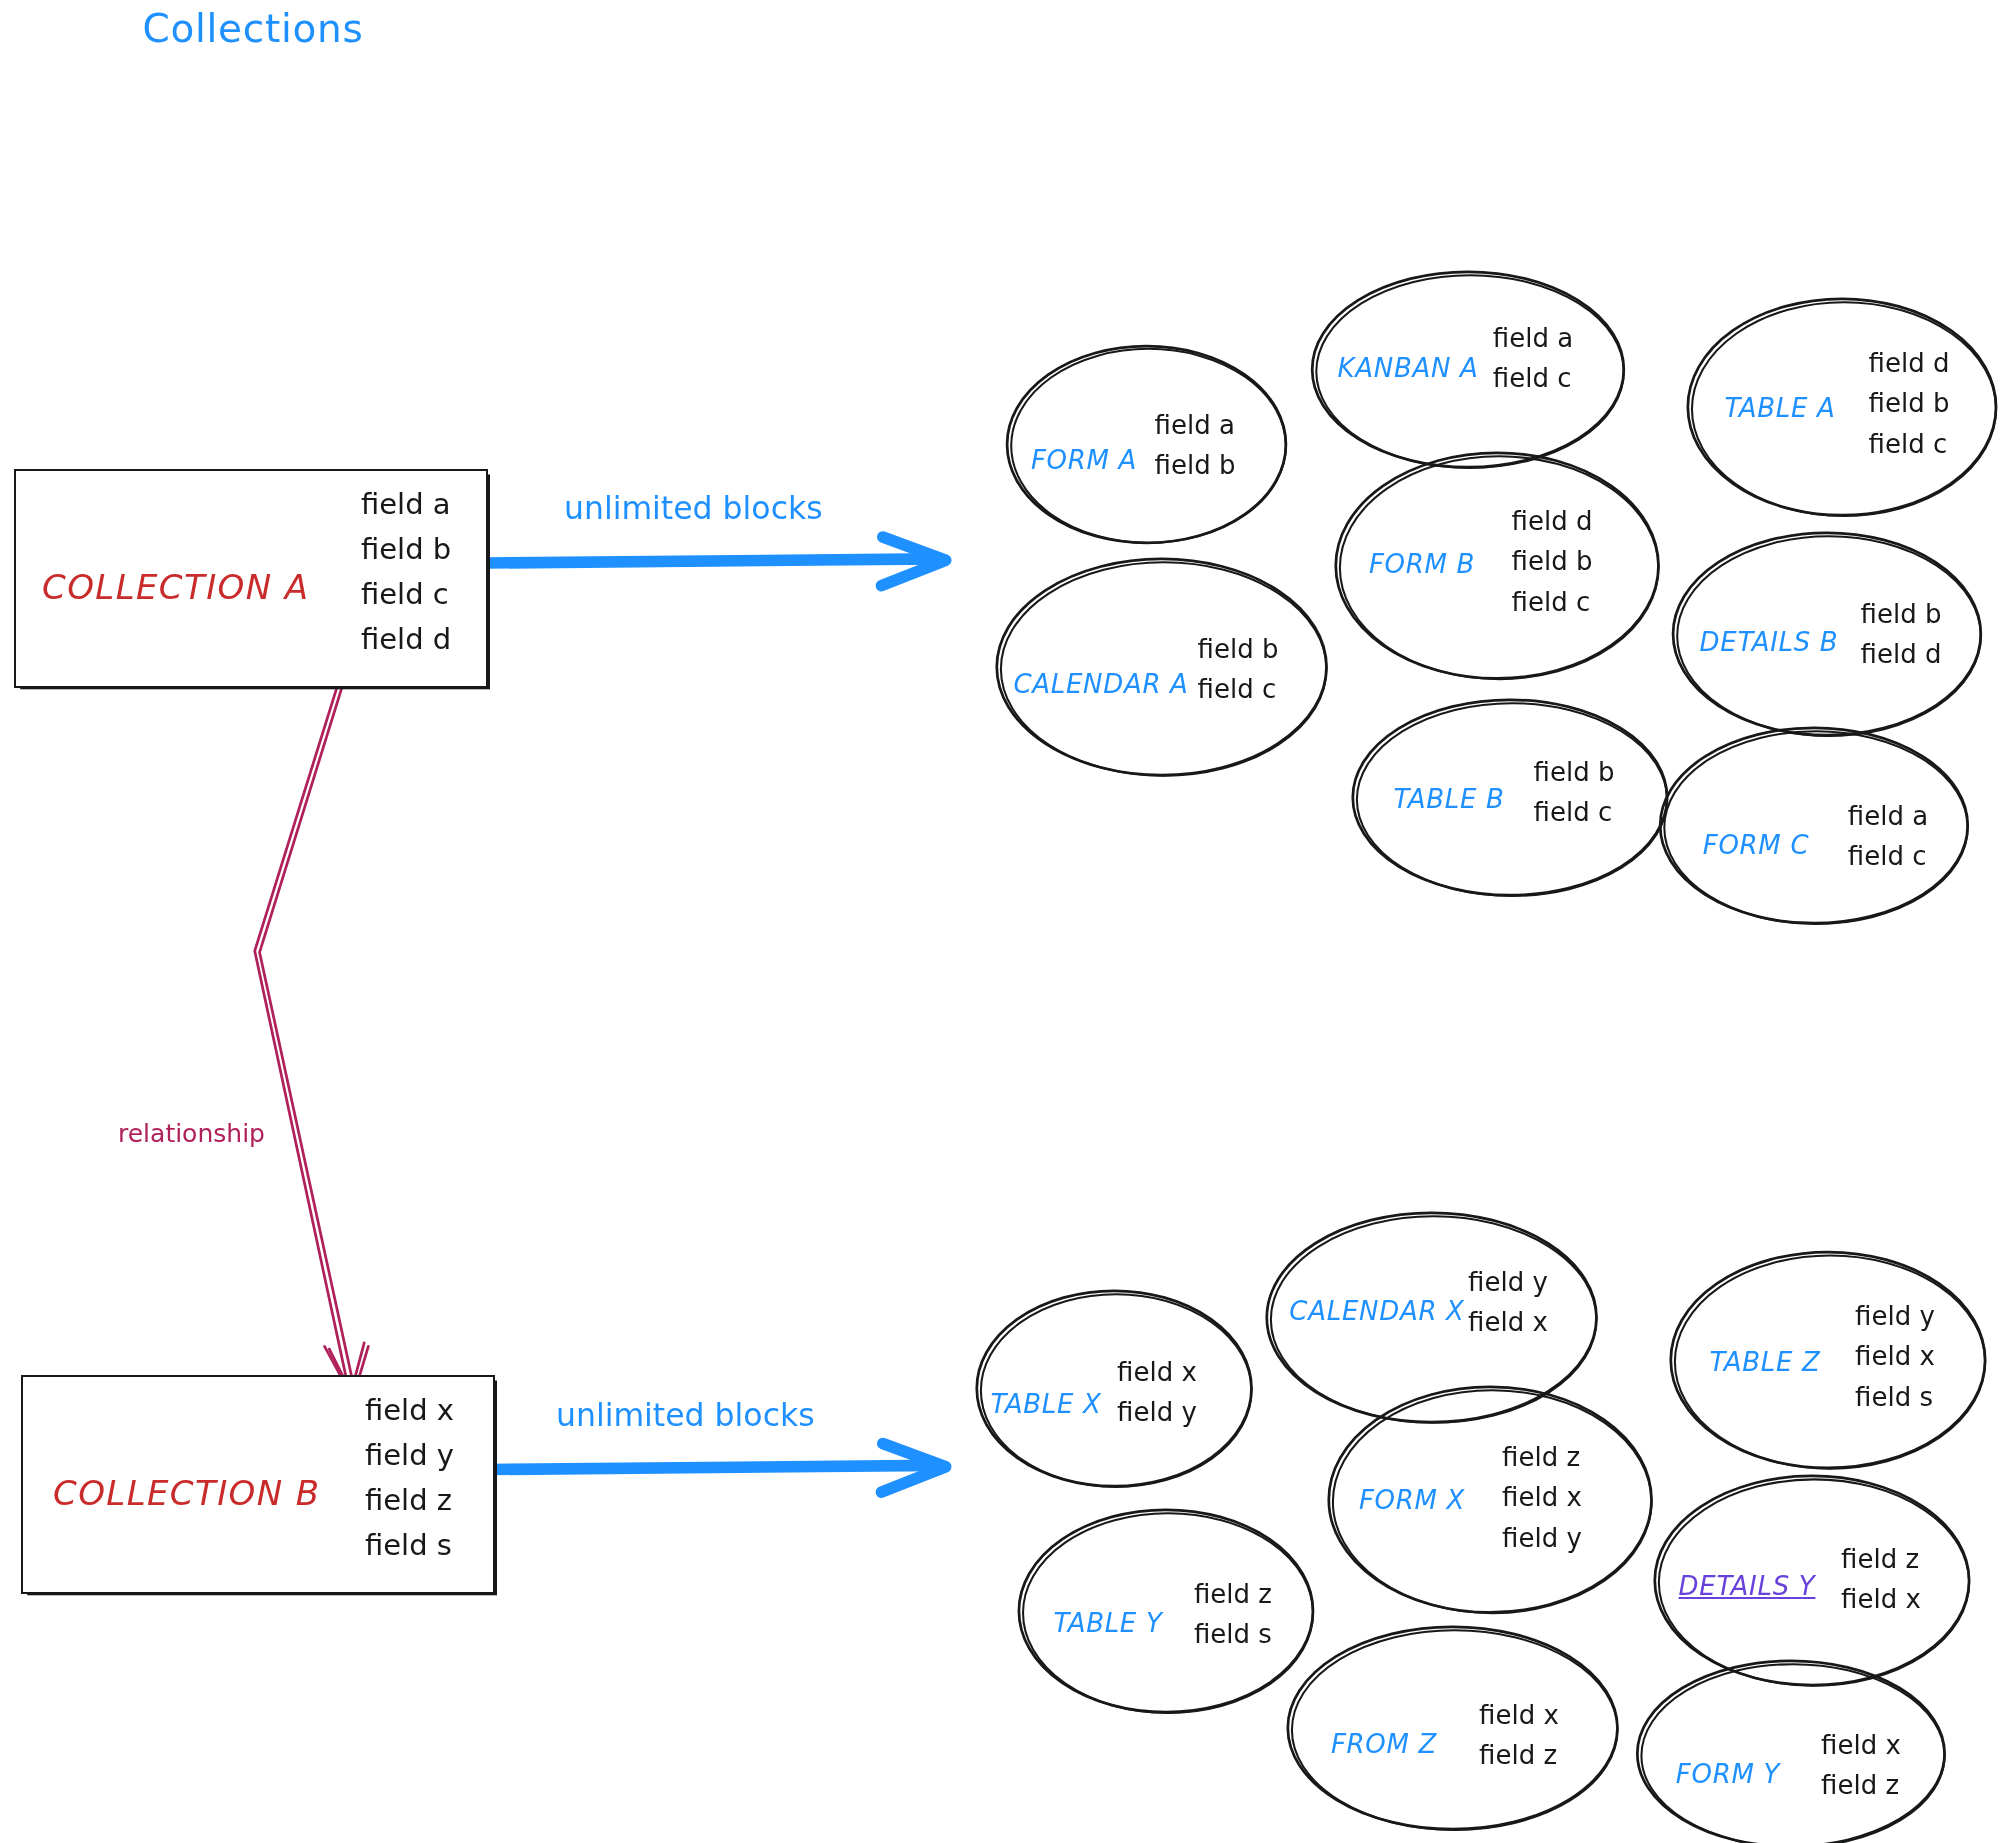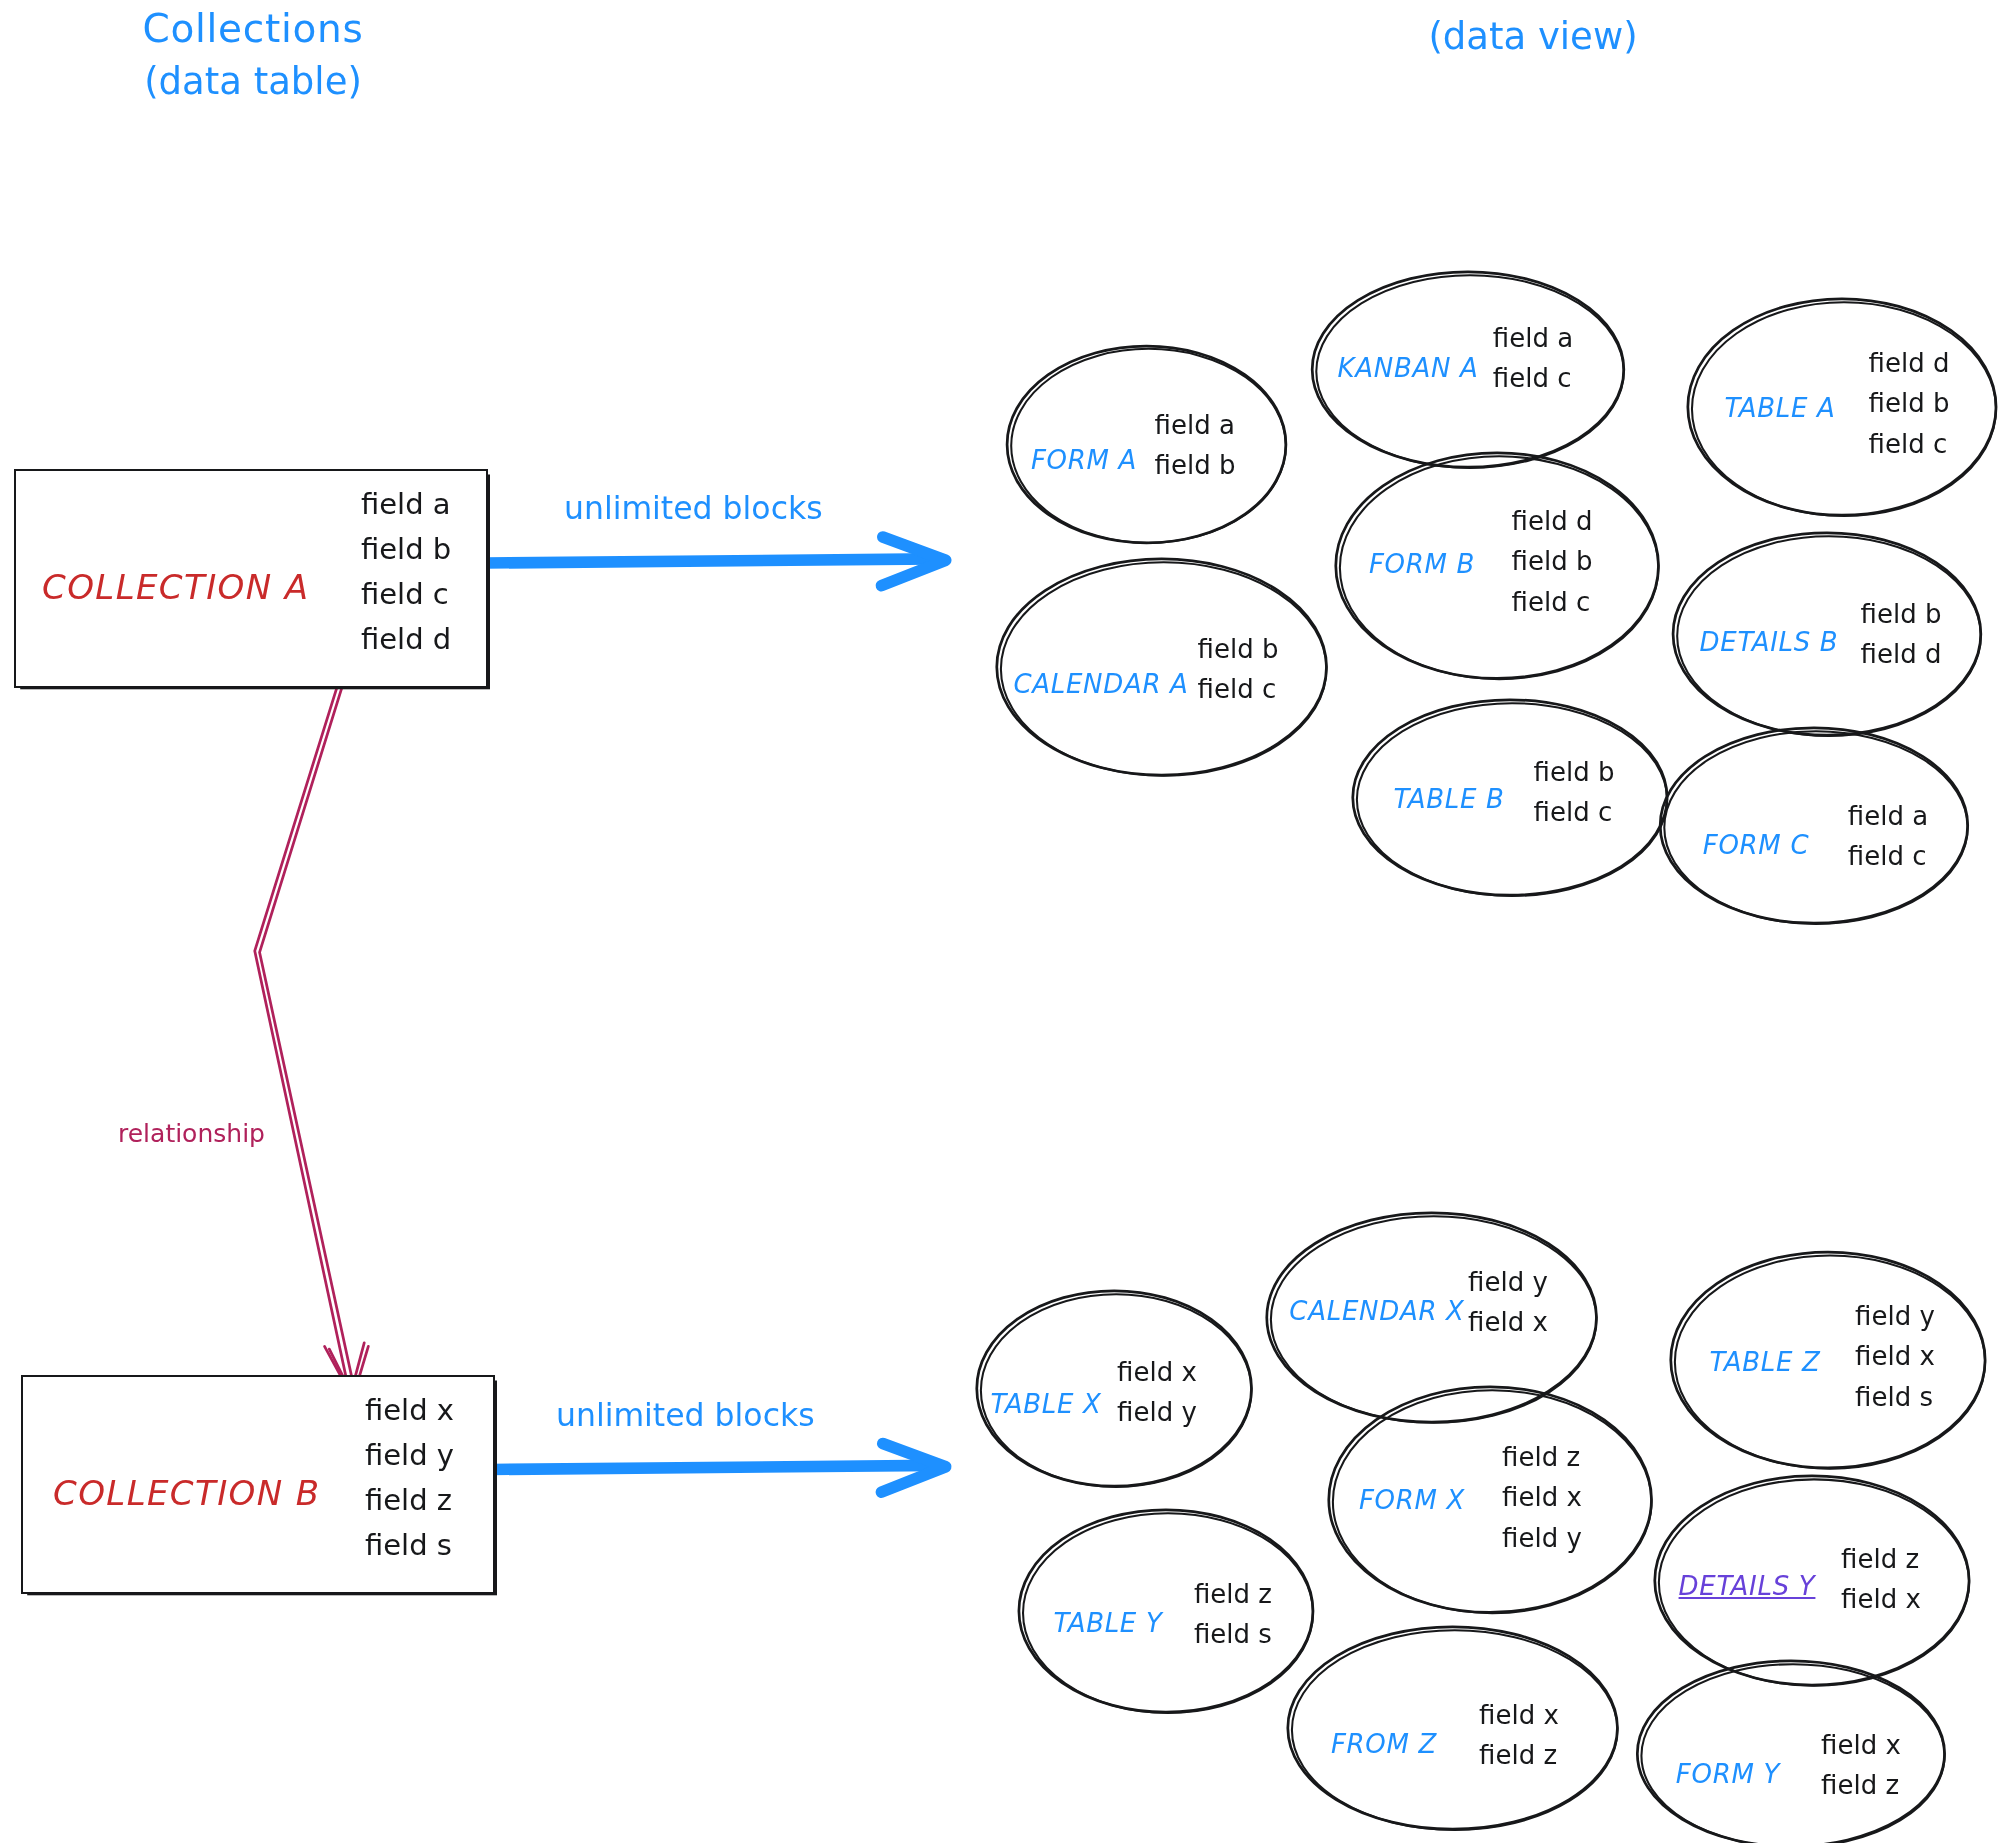--- a/index.html
+++ b/index.html
@@ -133,7 +133,6 @@
   </div>
 
   <div class="heading abs" style="left:1321px; top:6.8px; width:424px;">
-    <span class="sub">(data view)</span>
   </div>
 
   <svg class="overlay" viewBox="0 0 2930 2694">

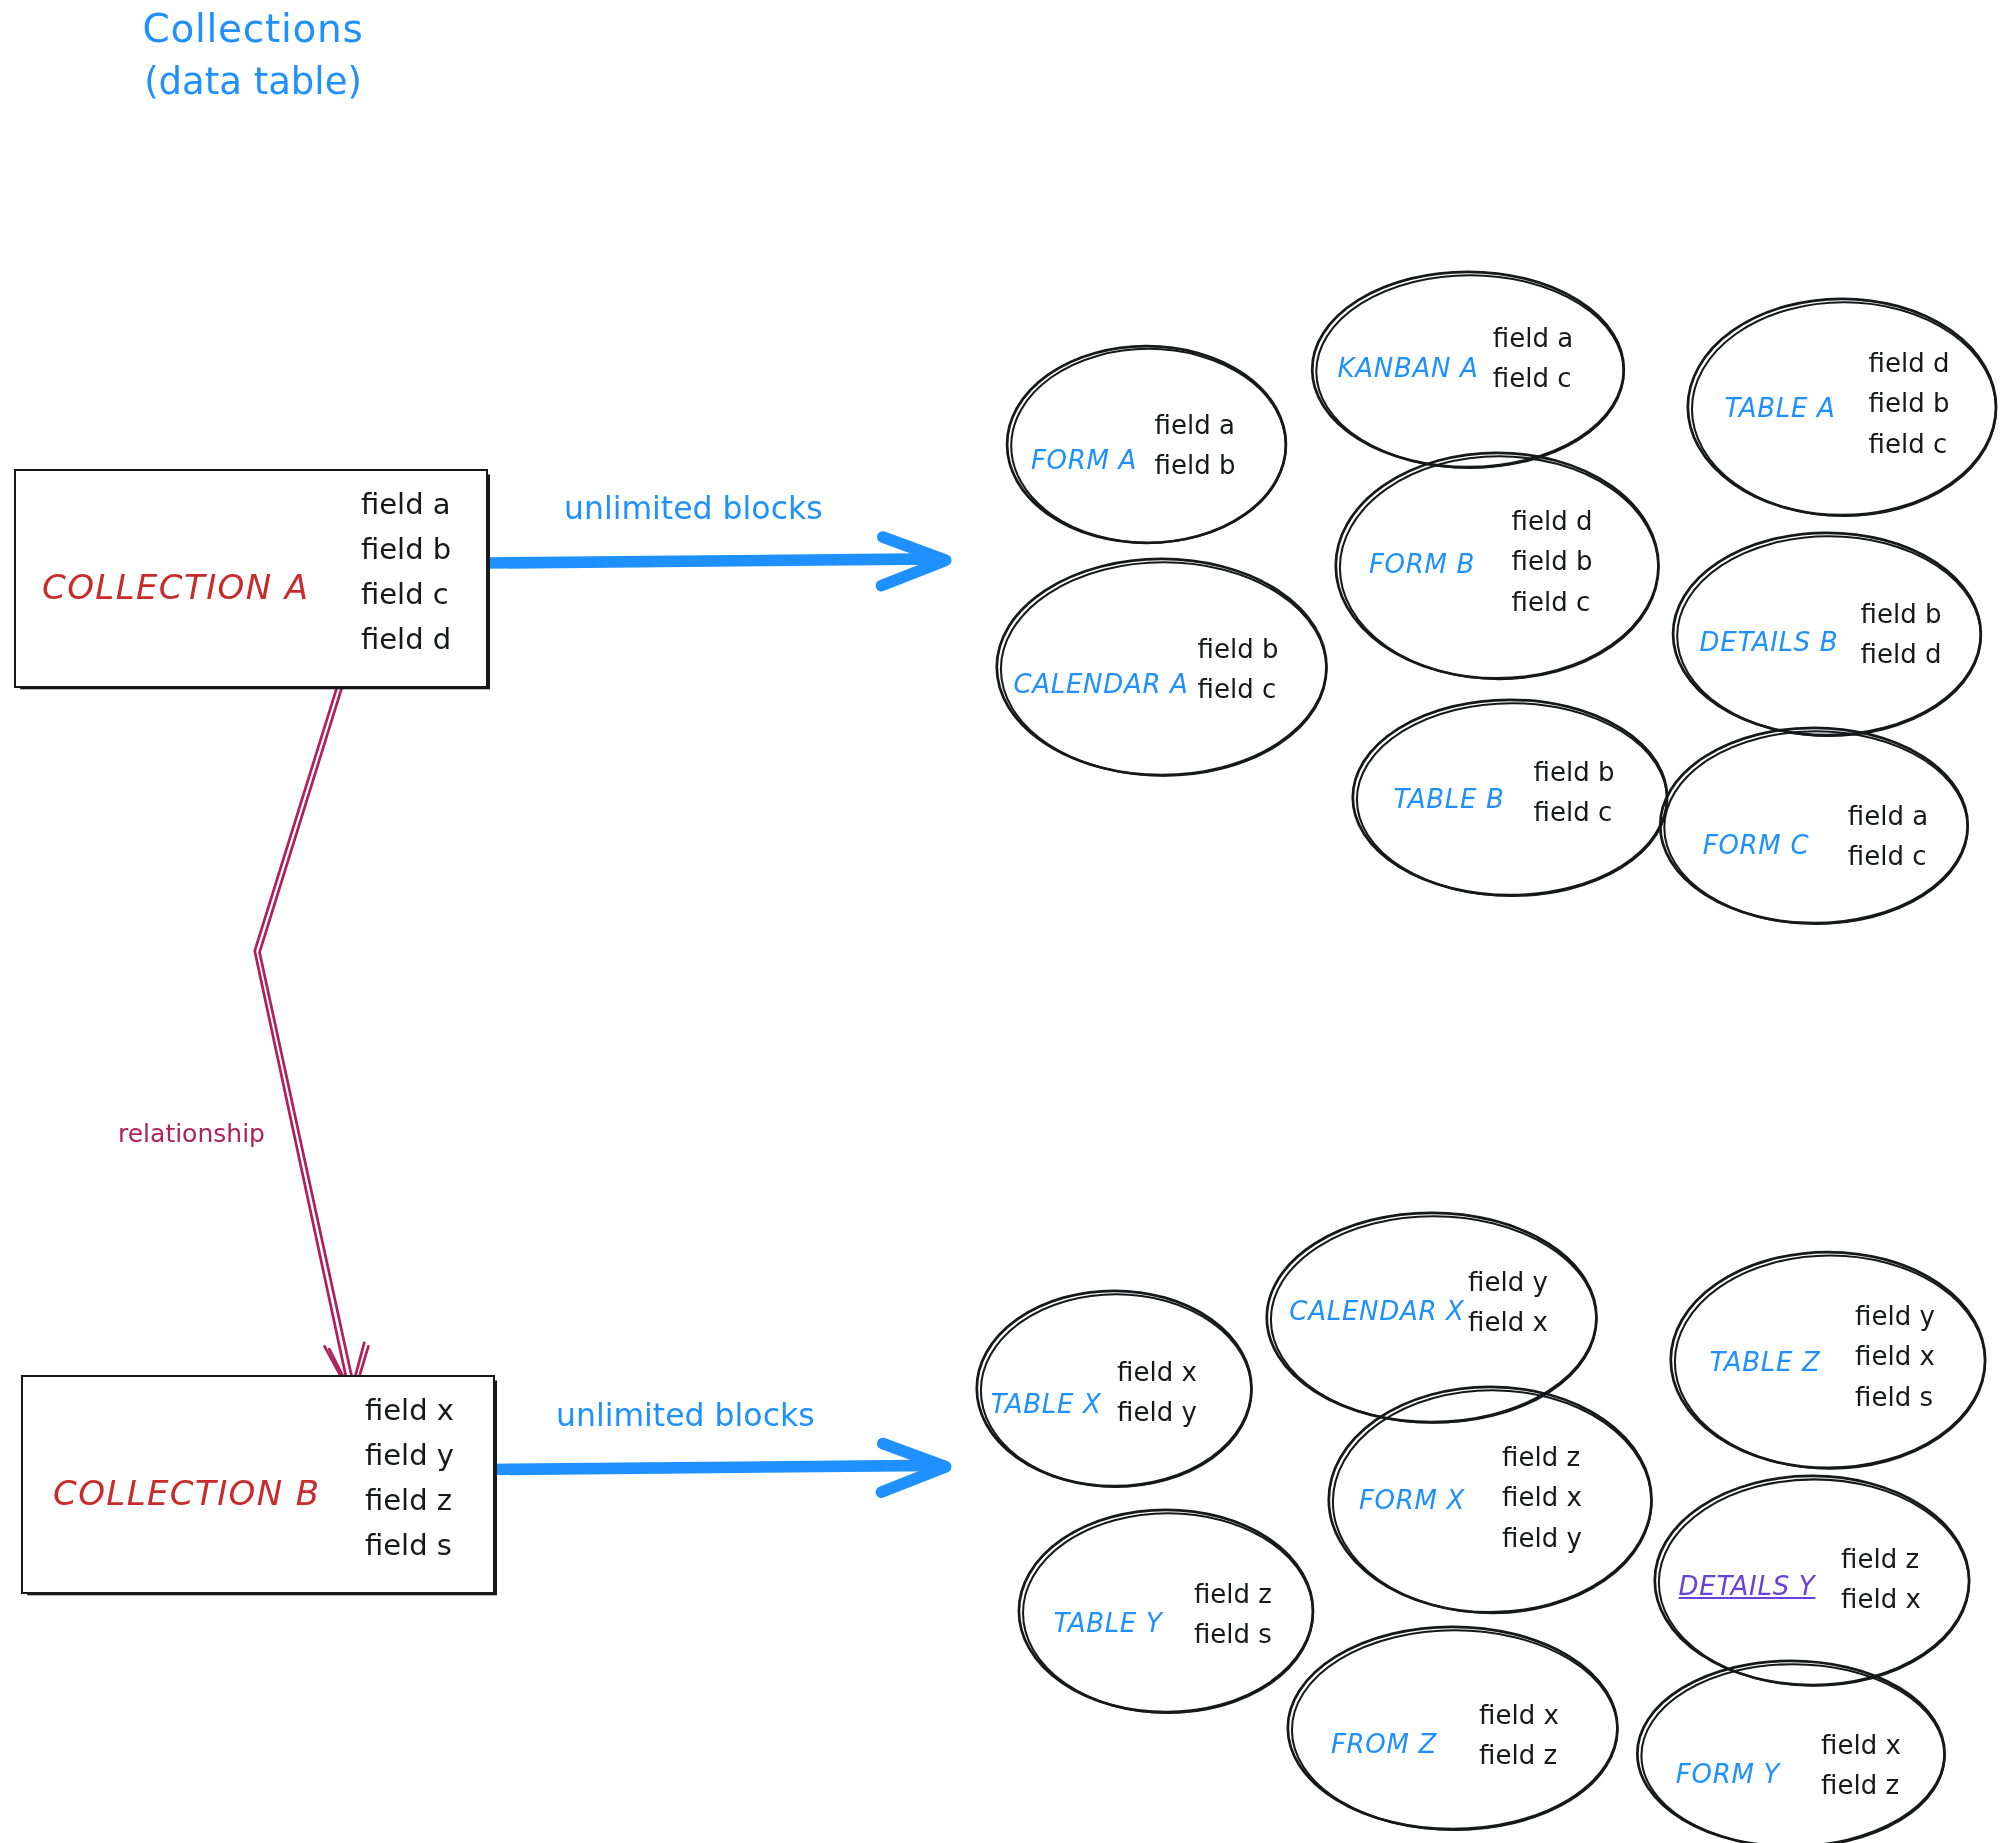--- a/index.html
+++ b/index.html
@@ -129,7 +129,6 @@
 
   <div class="heading abs" style="left:41px; top:6.8px; width:424px;">
     <span class="main">Collections</span>
-    <span class="sub">(data table)</span>
   </div>
 
   <div class="heading abs" style="left:1321px; top:6.8px; width:424px;">

